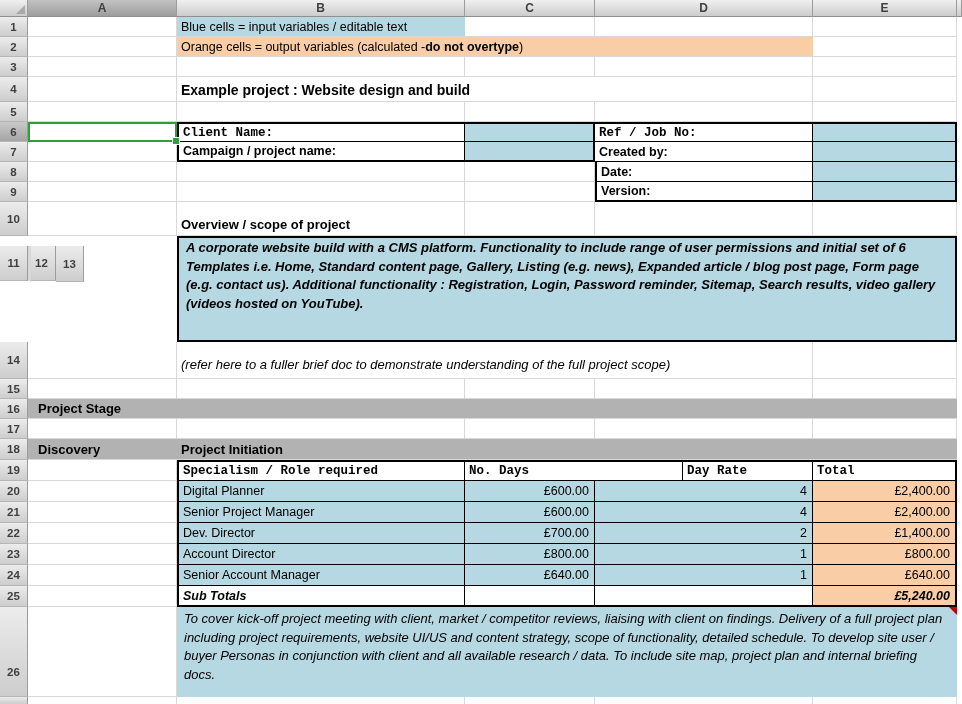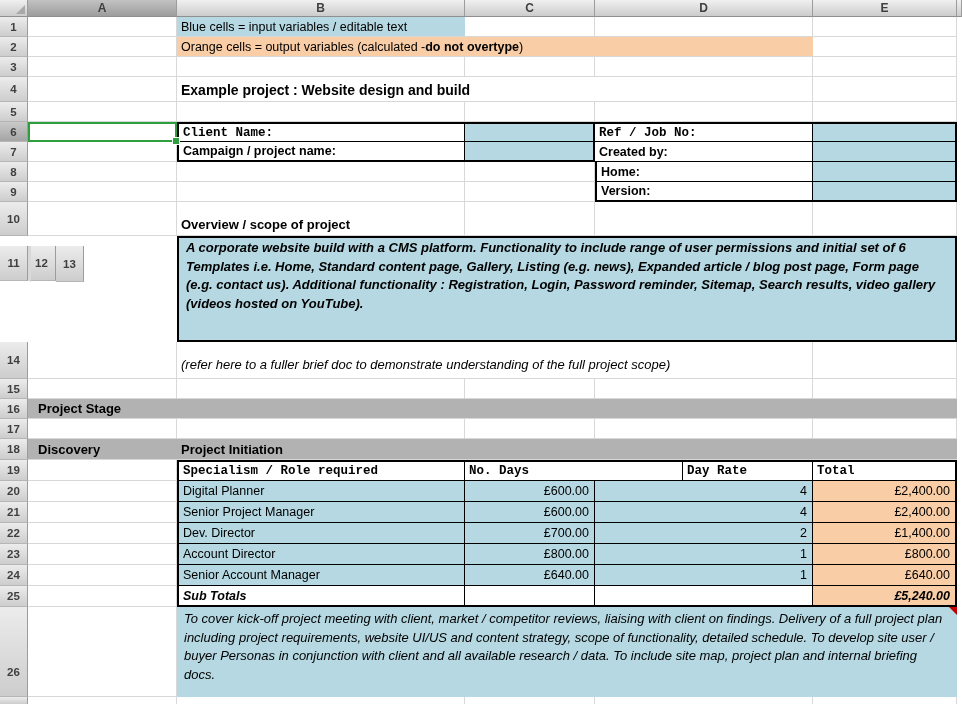--- a/index.html
+++ b/index.html
@@ -155,7 +155,7 @@
     <div class="cell wA g"></div>
     <div class="cell wB g"></div>
     <div class="cell wC g"></div>
-    <div class="cell wD bold pl bl2 br1 bb1">Home:</div>
+    <div class="cell wD bold pl bl2 br1 bb1">Date:</div>
     <div class="cell wE blue br2 bb1"></div>
     <div class="fill"></div>
   </div>

